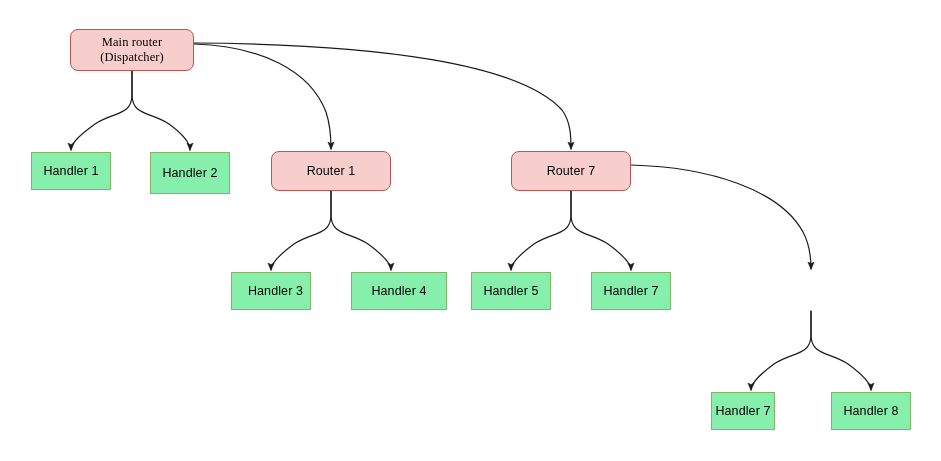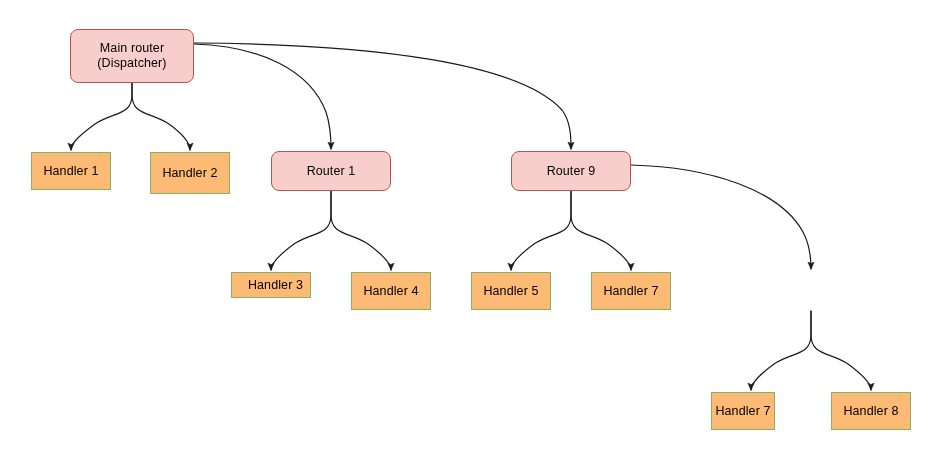--- a/index.html
+++ b/index.html
@@ -82,7 +82,7 @@
       </g>
   </svg>
 
-  <div class="node node-router" style="left: 70px; top: 29px; width: 124px; height: 54px;">Main router
+  <div class="node node-router" style="left: 70px; top: 29px; width: 124px; height: 42px; font-family: Liberation Serif, serif;">Main router
 (Dispatcher)</div>
 
   <div class="node node-handler" style="left: 31px; top: 152px; width: 80px; height: 38px;">Handler 1</div>

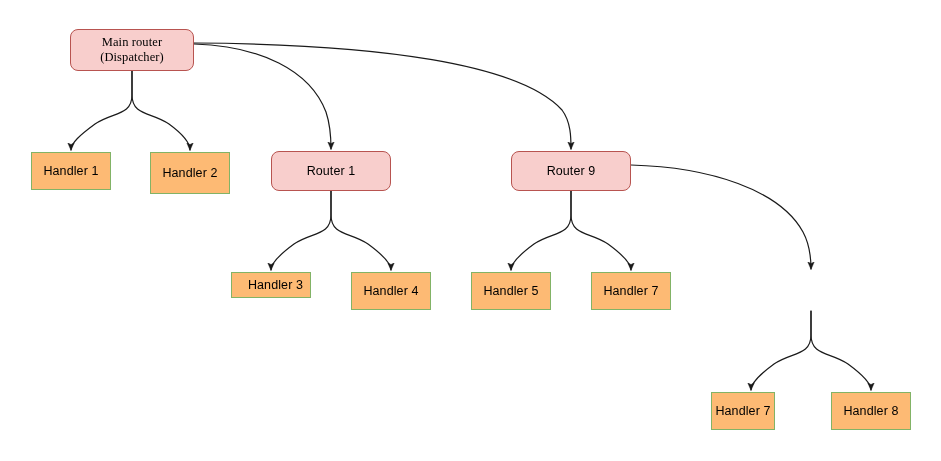--- a/index.html
+++ b/index.html
@@ -44,7 +44,7 @@
     border-radius: 8px;
   }
   .node-handler {
-    background: #fdba74;
+    background: #86efac;
     border: 1px solid #82b366;
     border-radius: 0px;
   }

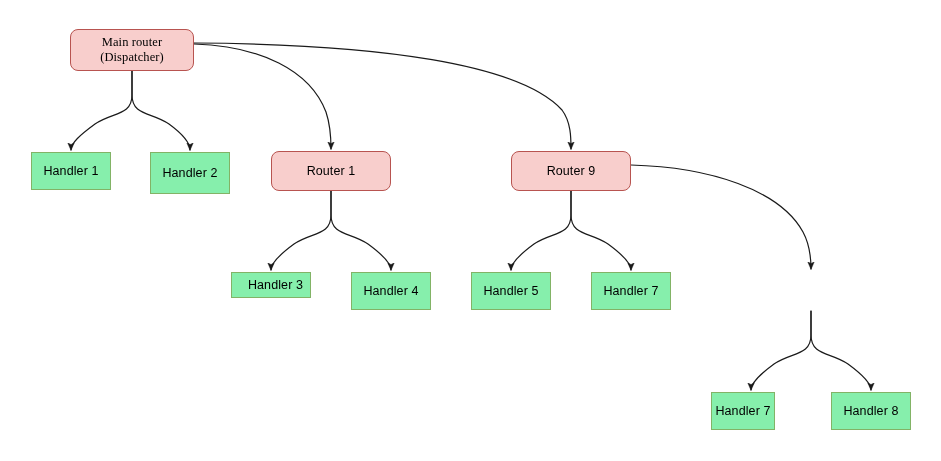--- a/index.html
+++ b/index.html
@@ -91,7 +91,7 @@
 
   <div class="node node-router" style="left: 271px; top: 151px; width: 120px; height: 40px;">Router 1</div>
 
-  <div class="node node-router" style="left: 511px; top: 151px; width: 120px; height: 40px;">Router 9</div>
+  <div class="node node-router" style="left: 511px; top: 151px; width: 120px; height: 40px;">Router 7</div>
 
   <div class="node node-handler" style="left: 231px; top: 272px; width: 80px; height: 26px; padding-left: 9px;">Handler 3</div>
 

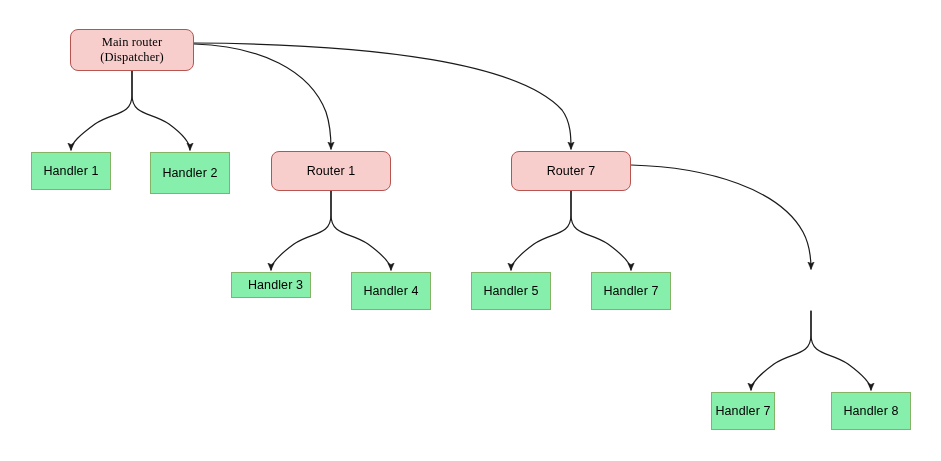--- a/index.html
+++ b/index.html
@@ -93,7 +93,7 @@
 
   <div class="node node-router" style="left: 511px; top: 151px; width: 120px; height: 40px;">Router 7</div>
 
-  <div class="node node-handler" style="left: 231px; top: 272px; width: 80px; height: 26px; padding-left: 9px;">Handler 3</div>
+  <div class="node node-handler" style="left: 231px; top: 272px; width: 80px; height: 38px; padding-left: 9px;">Handler 3</div>
 
   <div class="node node-handler" style="left: 351px; top: 272px; width: 80px; height: 38px;">Handler 4</div>
 

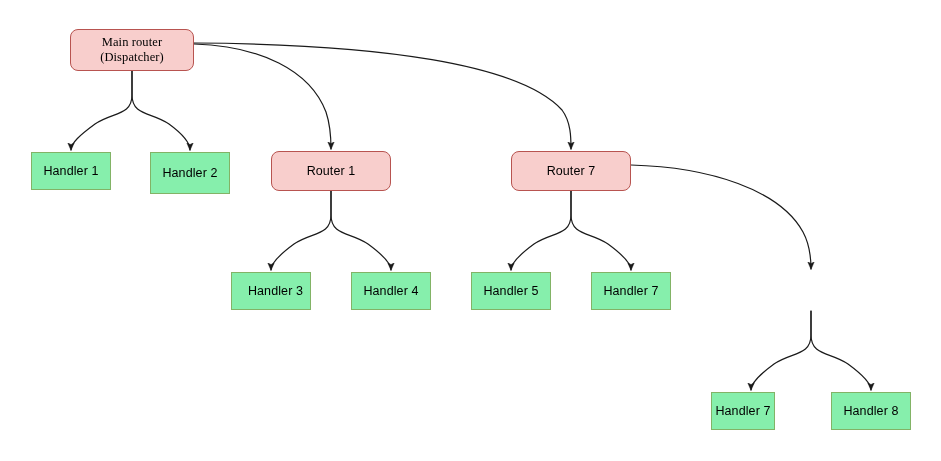--- a/index.html
+++ b/index.html
@@ -95,7 +95,7 @@
 
   <div class="node node-handler" style="left: 231px; top: 272px; width: 80px; height: 38px; padding-left: 9px;">Handler 3</div>
 
-  <div class="node node-handler" style="left: 351px; top: 272px; width: 80px; height: 38px;">Handler 4</div>
+  <div class="node node-handler" style="left: 351px; top: 272px; width: 96px; height: 38px;">Handler 4</div>
 
   <div class="node node-handler" style="left: 471px; top: 272px; width: 80px; height: 38px;">Handler 5</div>
 

